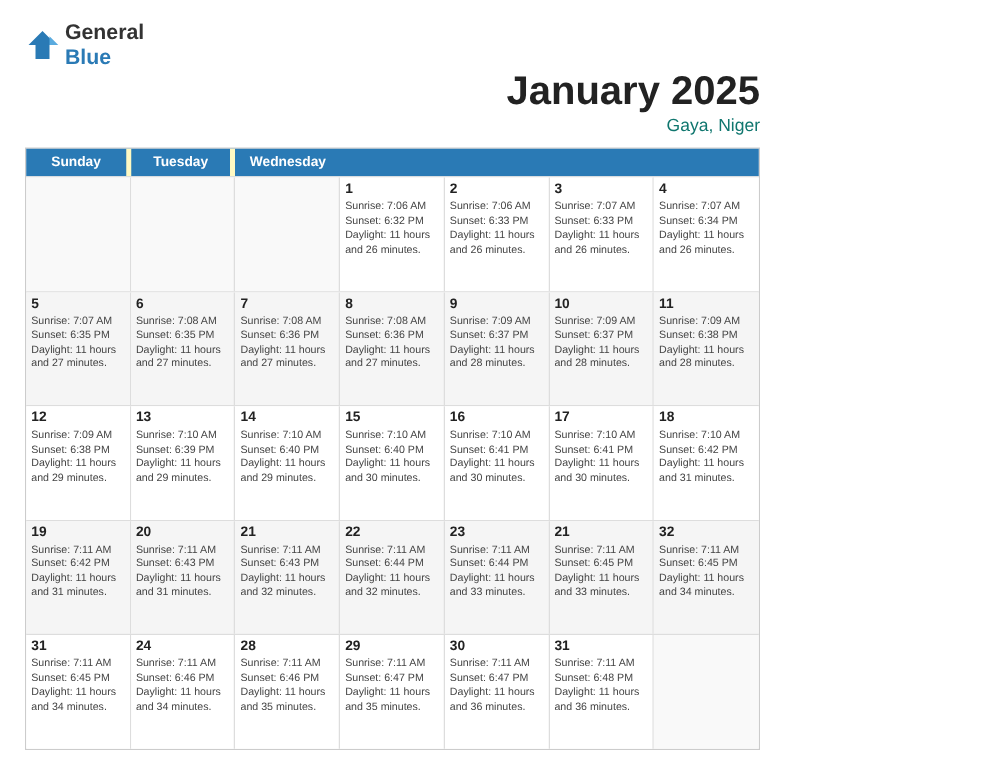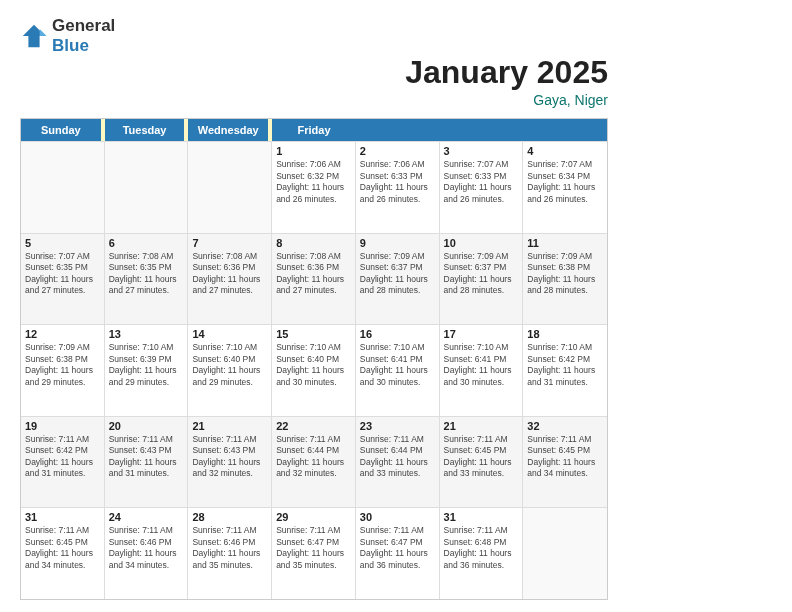--- a/index.html
+++ b/index.html
@@ -128,7 +128,6 @@
     <div class="cal-header-cell">Sunday</div>
         <div class="cal-header-cell">Tuesday</div>
         <div class="cal-header-cell">Wednesday</div>
-        <div class="cal-header-cell">Friday</div>
       </div>
     <div class="cal-body">
     <div class="cal-row">

